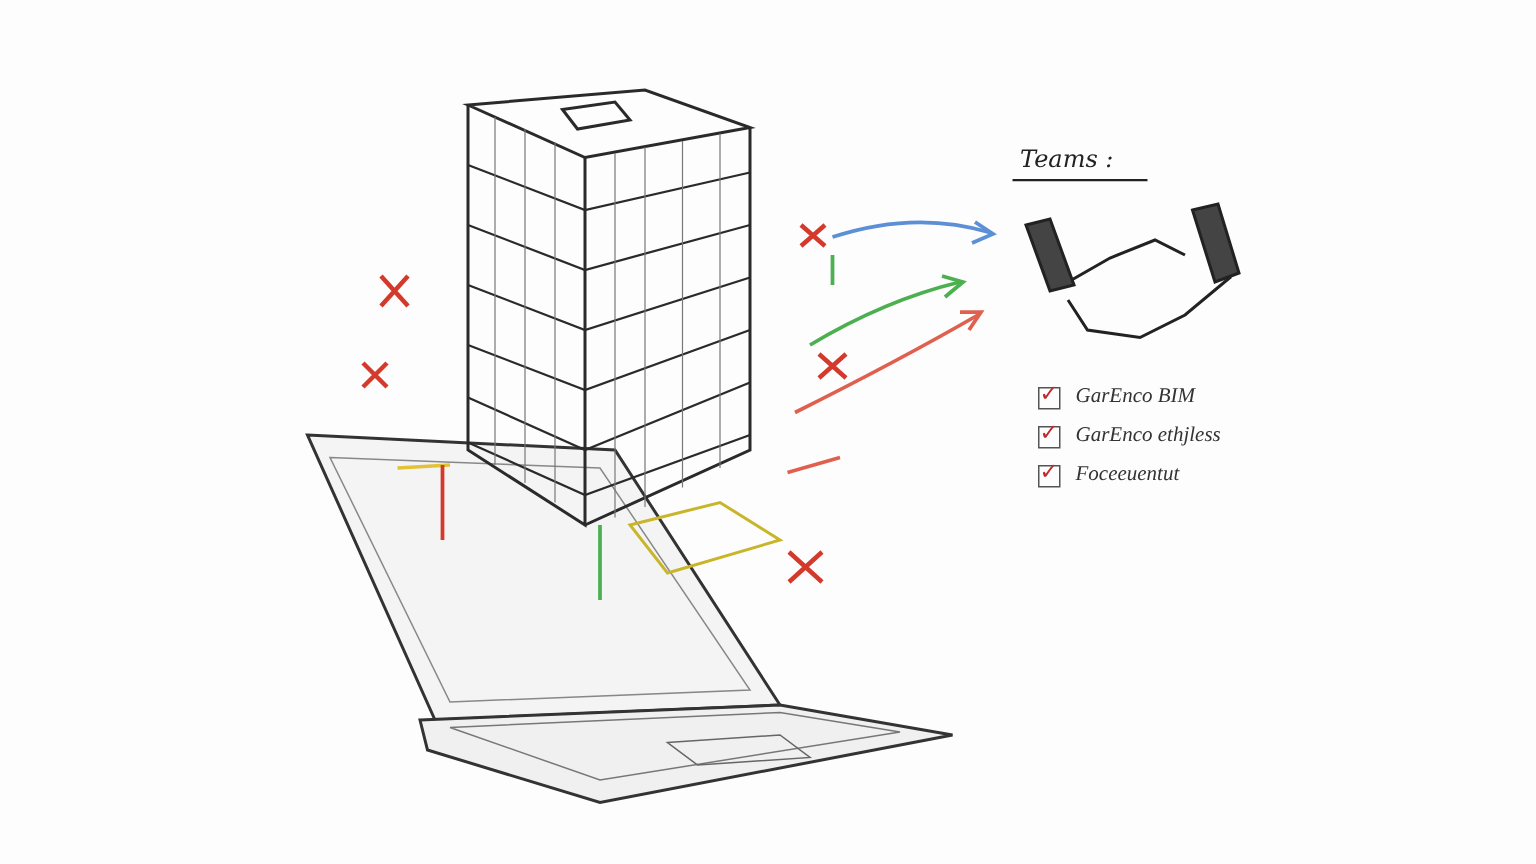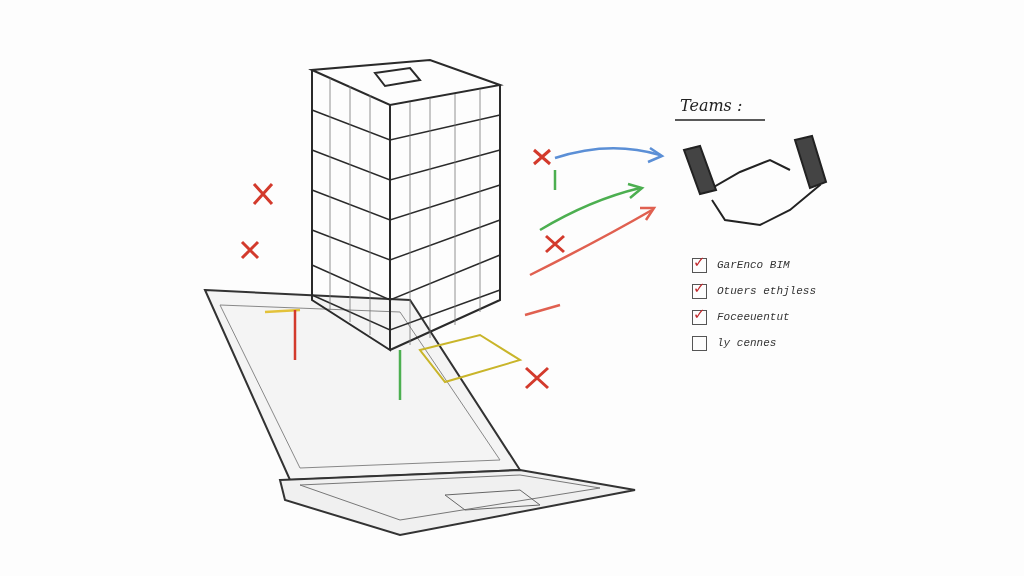--- a/index.html
+++ b/index.html
@@ -10,7 +10,7 @@
   .list{position:absolute;left:692px;top:252px;}
   .item{display:flex;align-items:center;height:26px;}
   .box{width:13px;height:13px;border:1.5px solid #555;margin-right:10px;position:relative;}
-  .item span.t{font-size:11px;font-style:italic;font-family:Liberation Mono, monospace;color:#333;text-align:center;}
+  .item span.t{font-size:14px;font-style:italic;font-family:Liberation Serif, serif;color:#333;text-align:center;}
   .check{position:absolute;left:0;top:-4px;color:#c0282c;font-size:15px;font-weight:bold;line-height:1;}
 </style>
 </head>

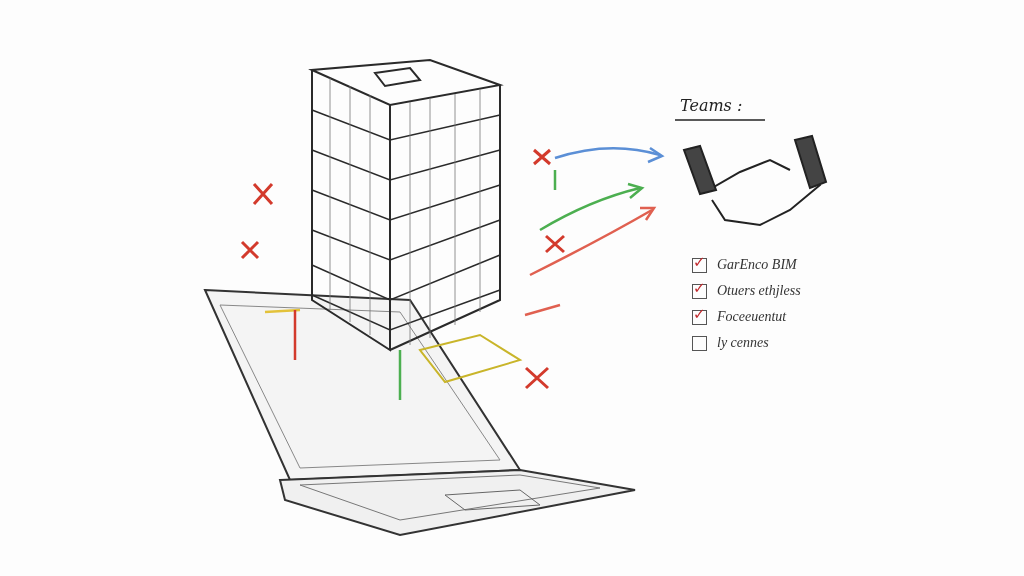--- a/index.html
+++ b/index.html
@@ -95,7 +95,7 @@
       <div class="box">
         <span class="check">✓</span>
       </div>
-      <span class="t">Otuers ethjless</span>
+      <span class="t">GarEnco ethjless</span>
     </div>
   <div class="item">
       <div class="box">

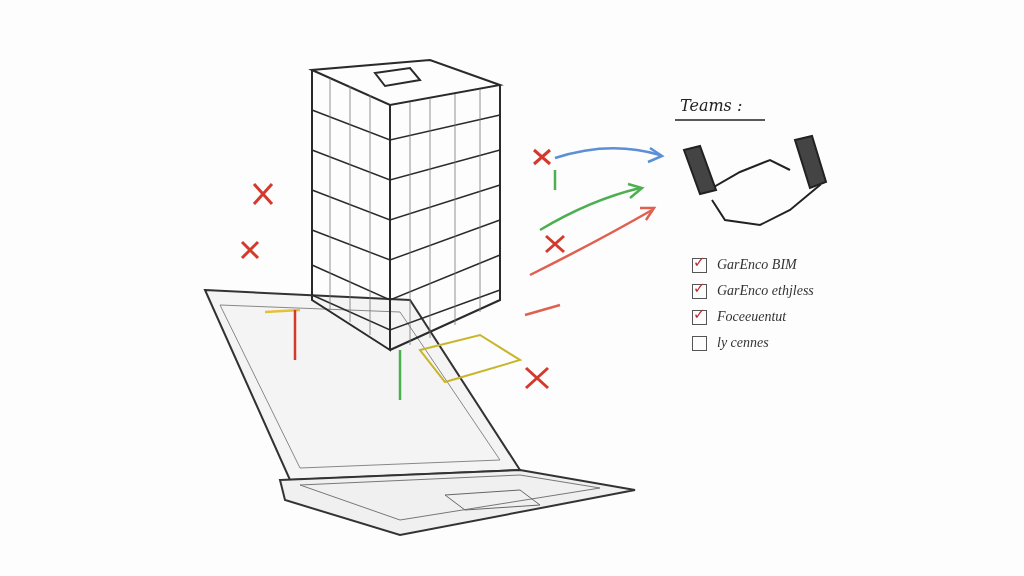--- a/index.html
+++ b/index.html
@@ -103,10 +103,6 @@
       </div>
       <span class="t">Foceeuentut</span>
     </div>
-  <div class="item">
-      <div class="box"></div>
-      <span class="t">ly cennes</span>
-    </div>
 </div>
 
 </body></html>

